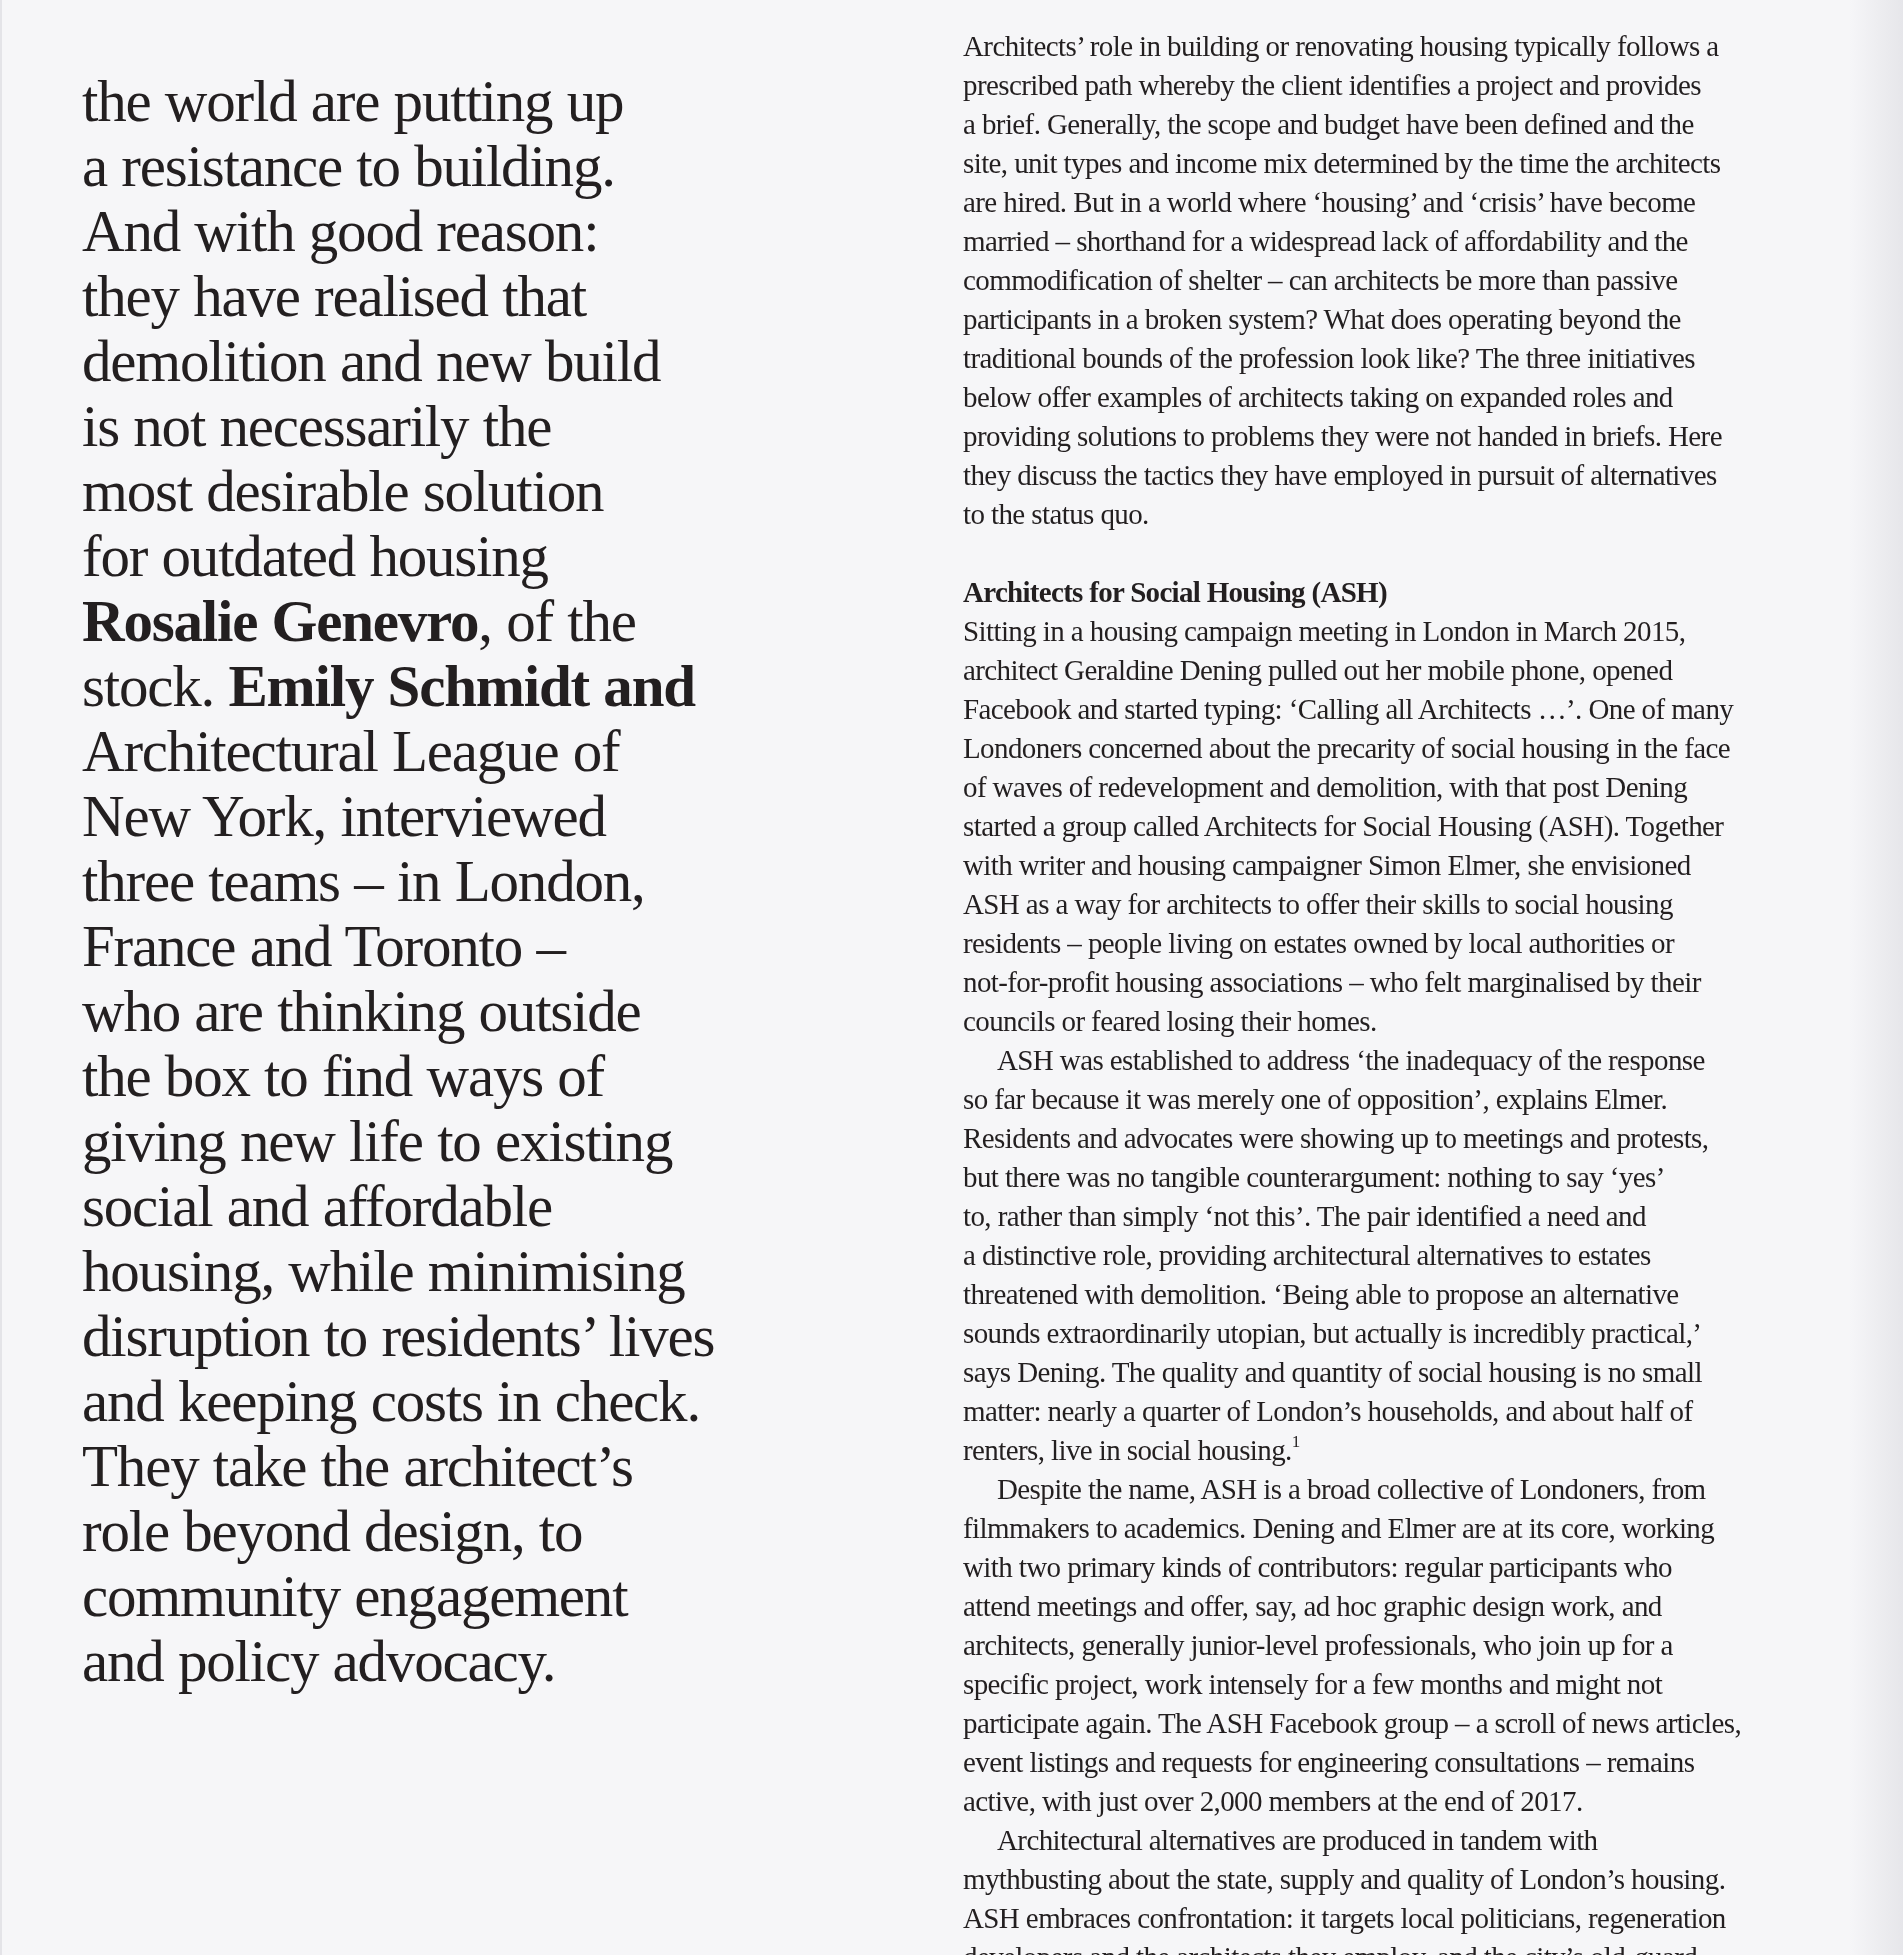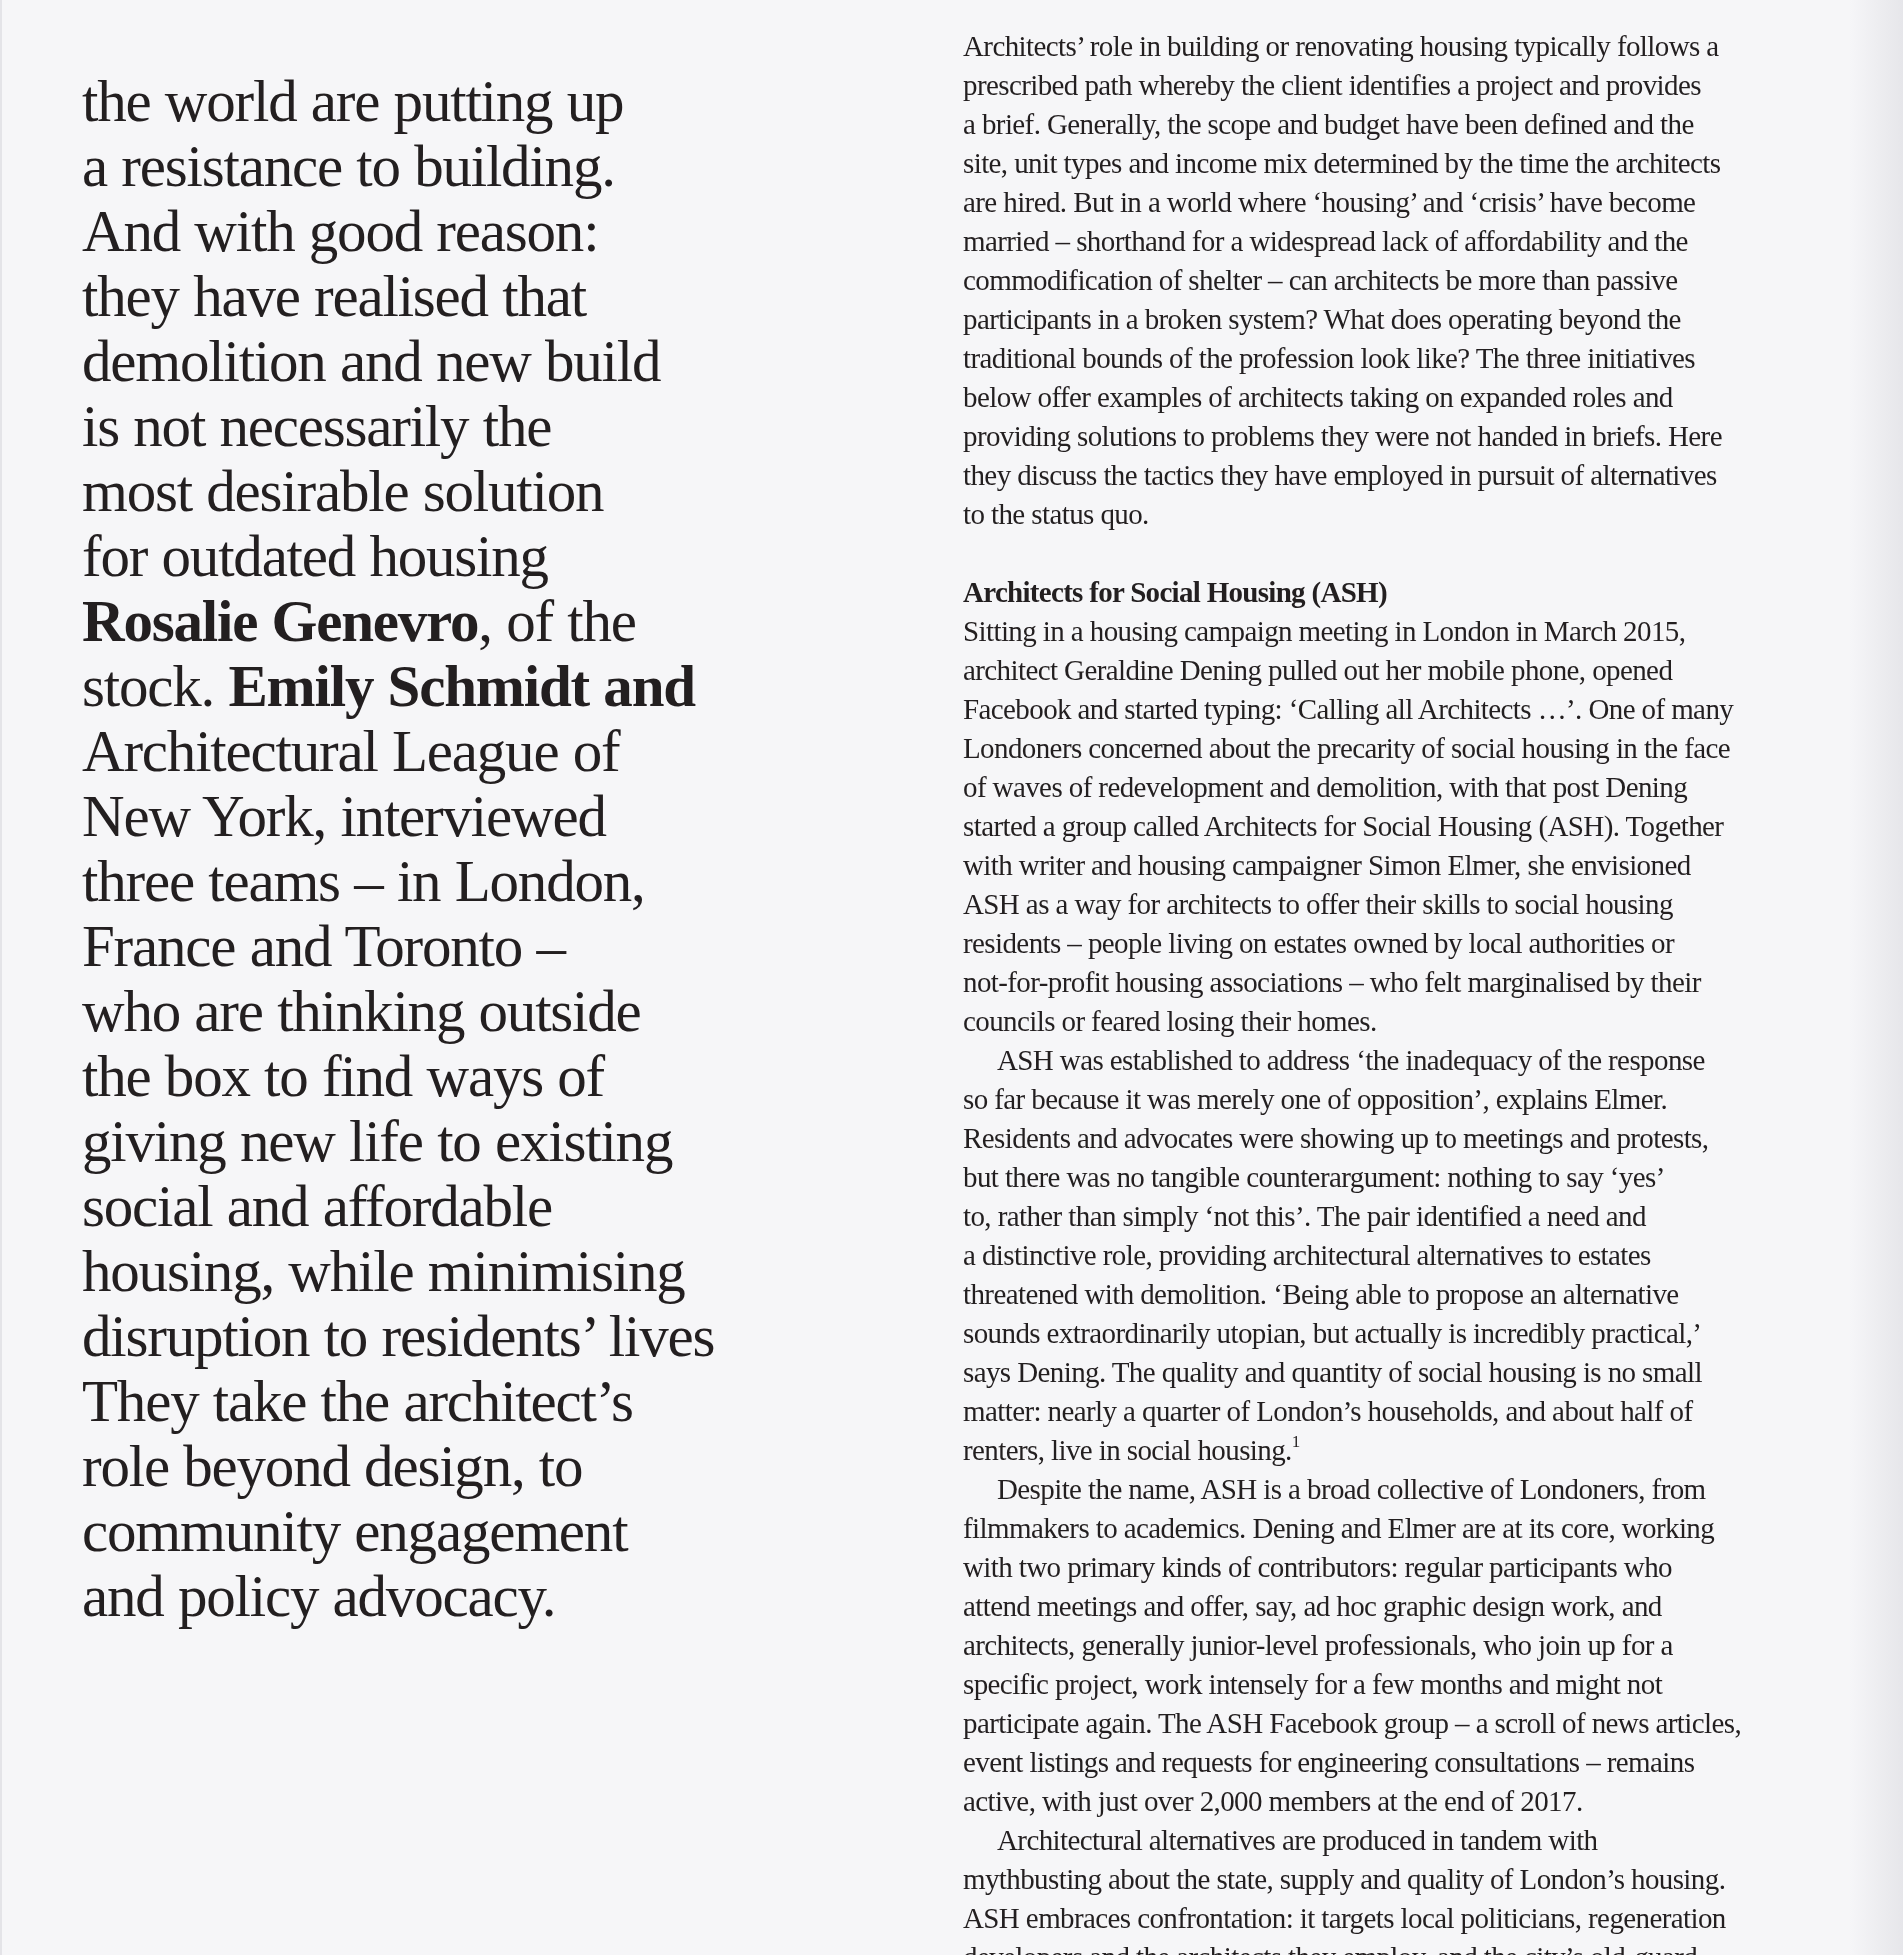--- a/index.html
+++ b/index.html
@@ -109,6 +109,7 @@
   <span class="line">social and affordable</span>
   <span class="line">housing, while minimising</span>
   <span class="line">disruption to residents’ lives</span>
+  <span class="line">and keeping costs in check.</span>
   <span class="line">They take the architect’s</span>
   <span class="line">role beyond design, to</span>
   <span class="line">community engagement</span>

